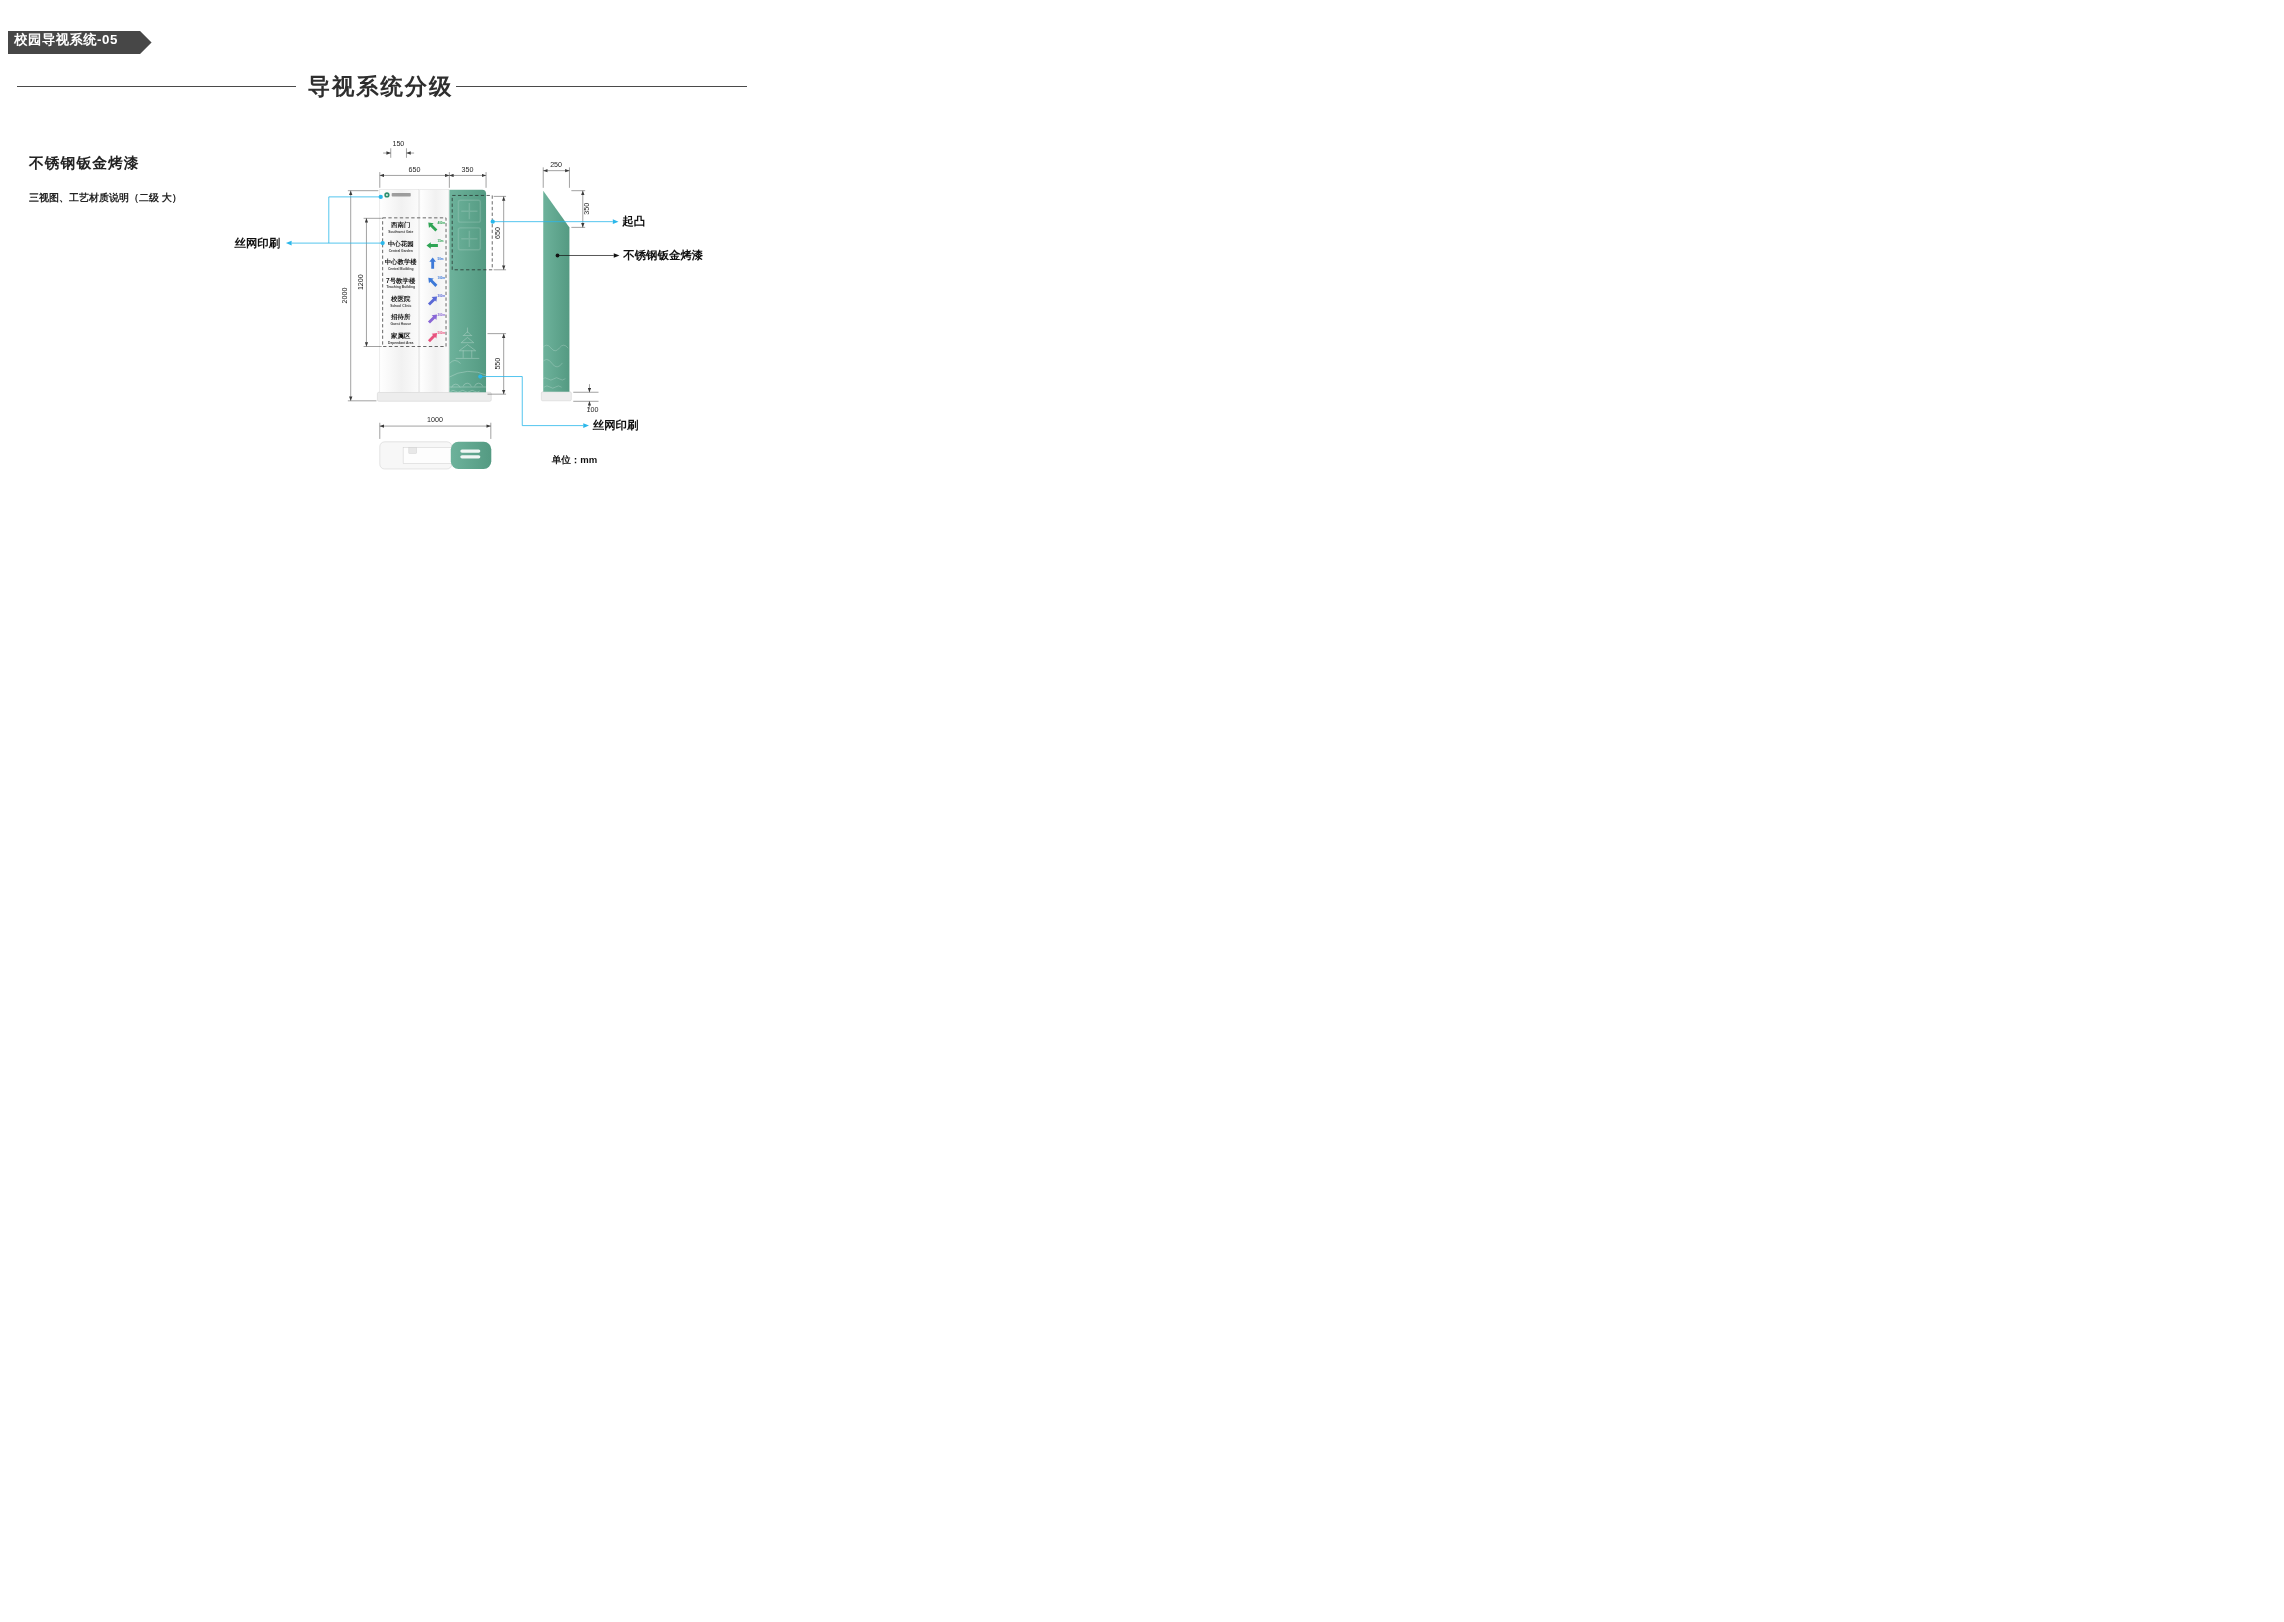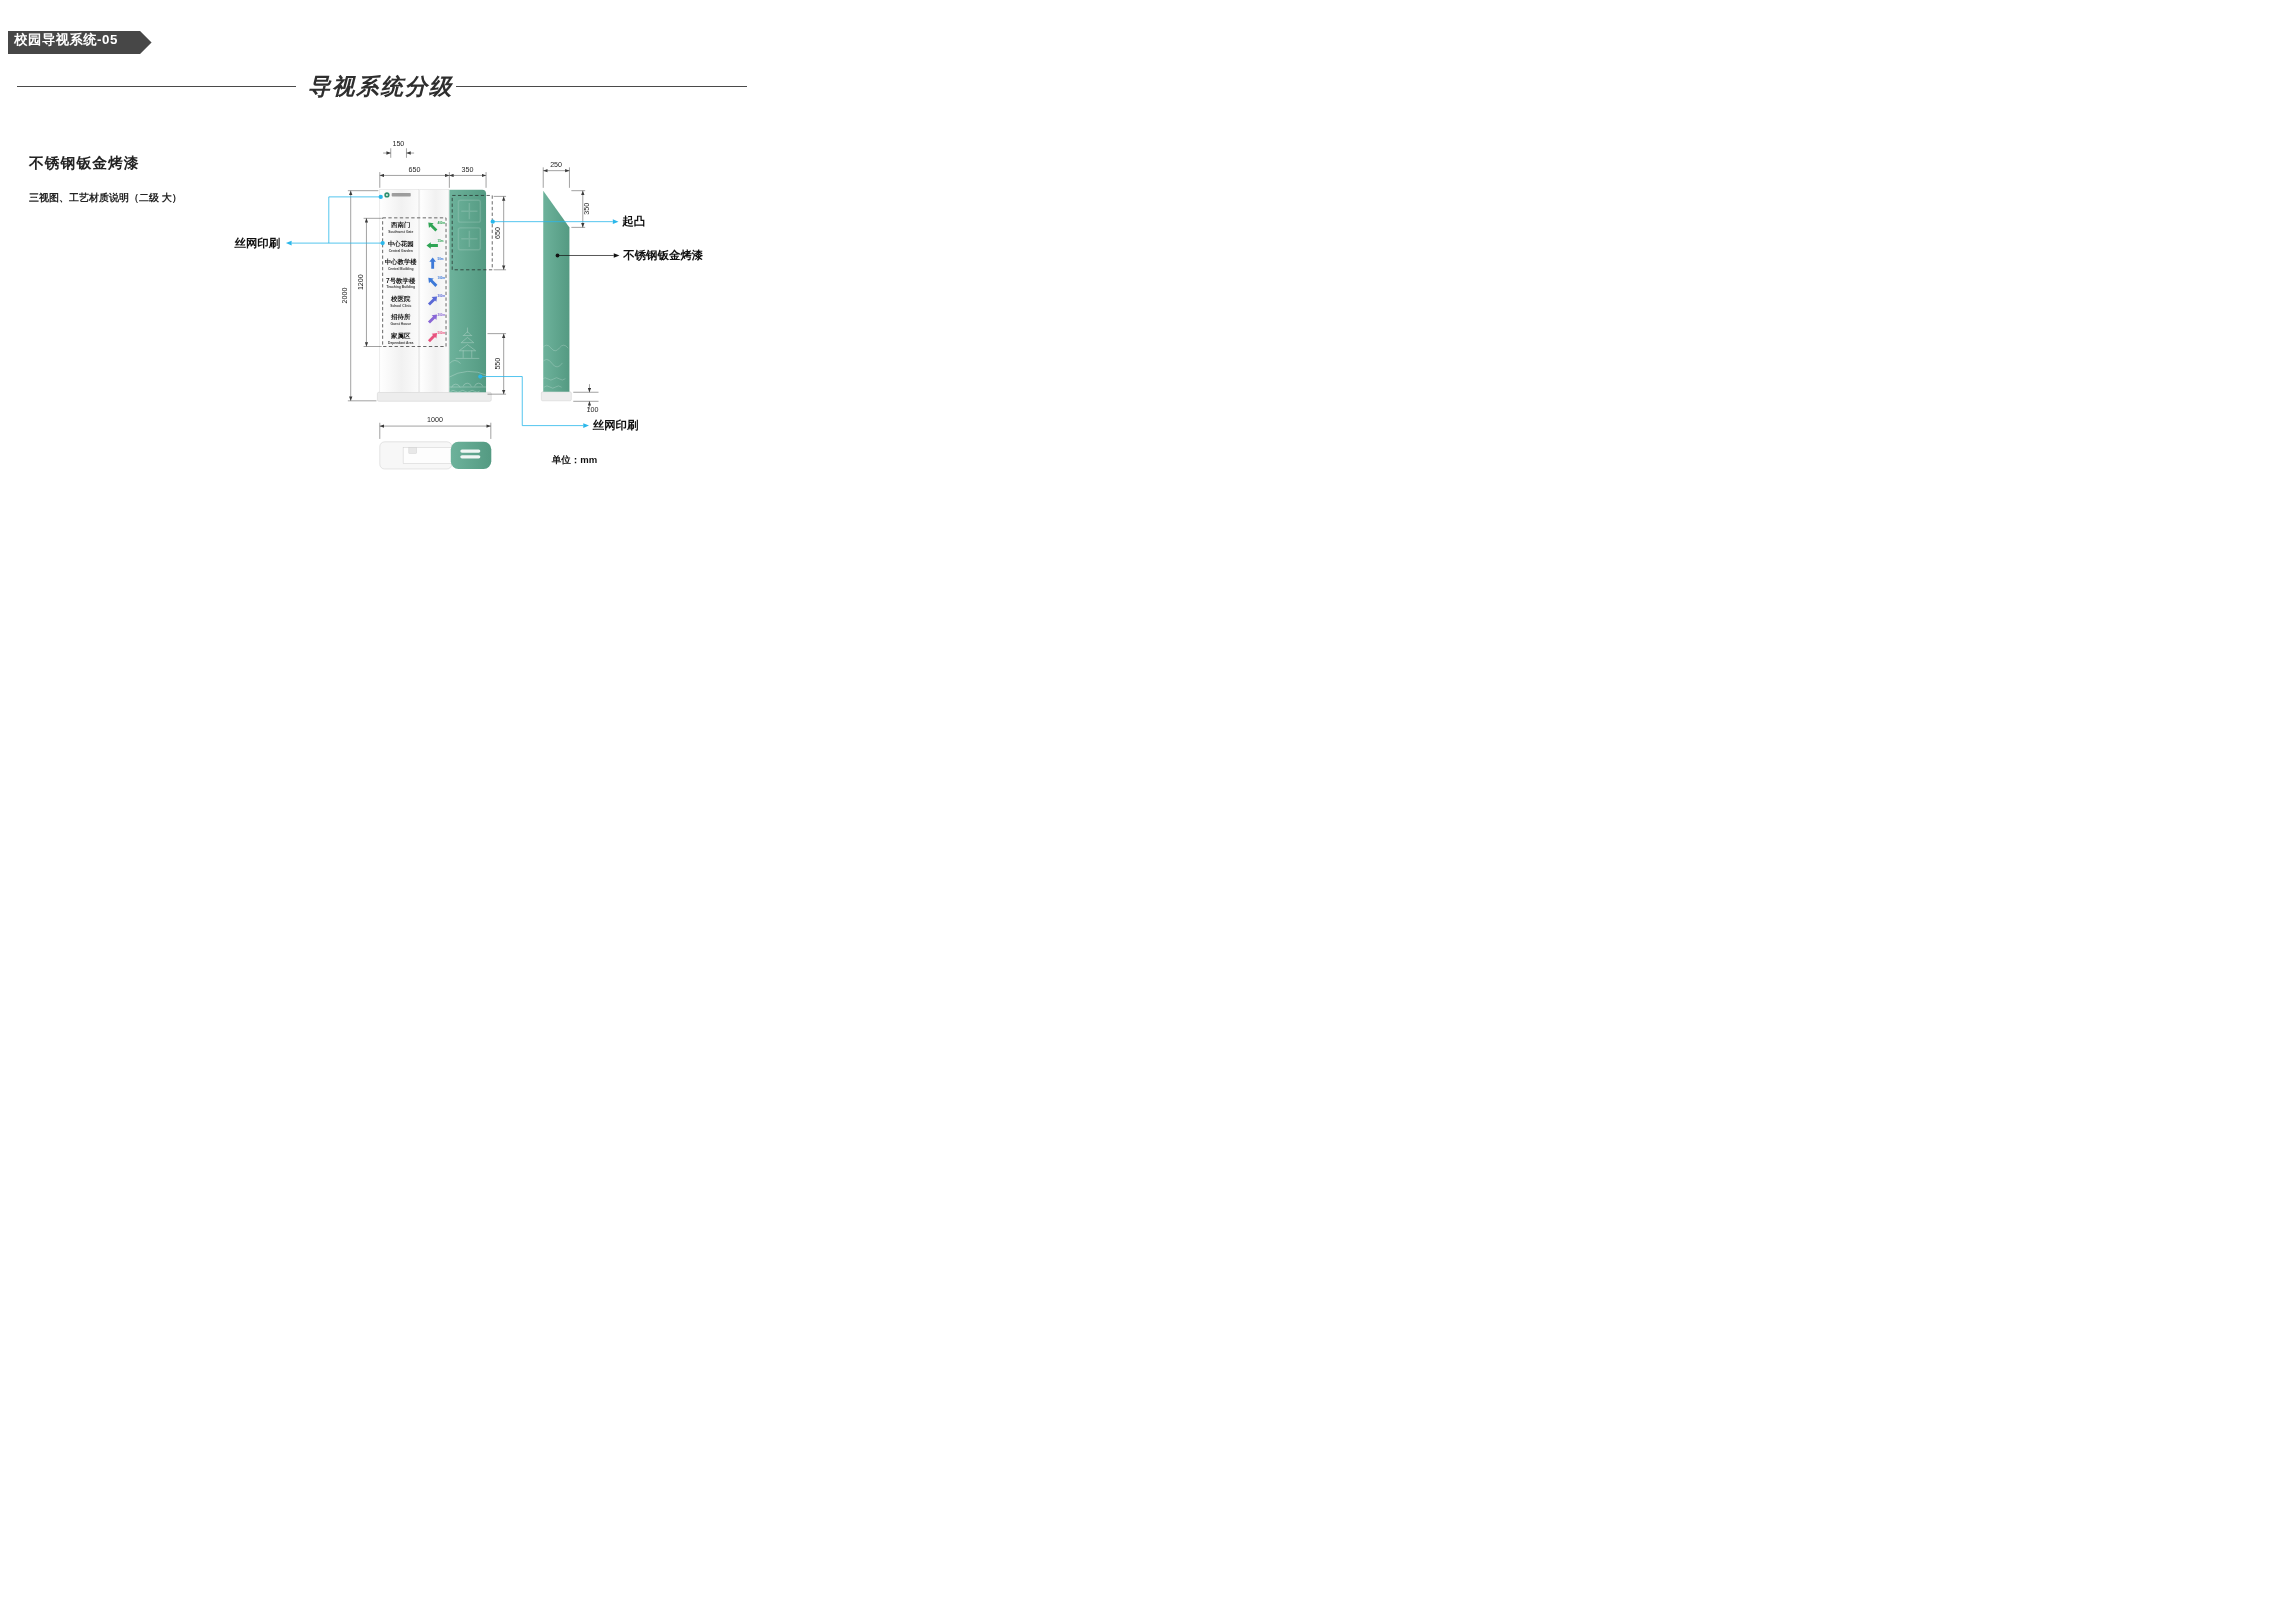--- a/index.html
+++ b/index.html
@@ -16,7 +16,7 @@
   .hline.l{left:16.7px;width:279px;}
   .hline.r{right:14.3px;width:291px;}
   .page-title{position:absolute;left:0;right:0;top:0;text-align:center;
-              font-size:22.4px;font-weight:bold;color:#2e2e2e;letter-spacing:1.9px;font-style:italic;}
+              font-size:22.4px;font-weight:bold;color:#2e2e2e;letter-spacing:1.9px;}
   .sec-title{position:absolute;left:29px;top:154px;font-size:14.8px;font-weight:bold;color:#232323;letter-spacing:1px;}
   .sec-sub{position:absolute;left:29px;top:191px;font-size:10px;font-weight:bold;color:#232323;}
   

